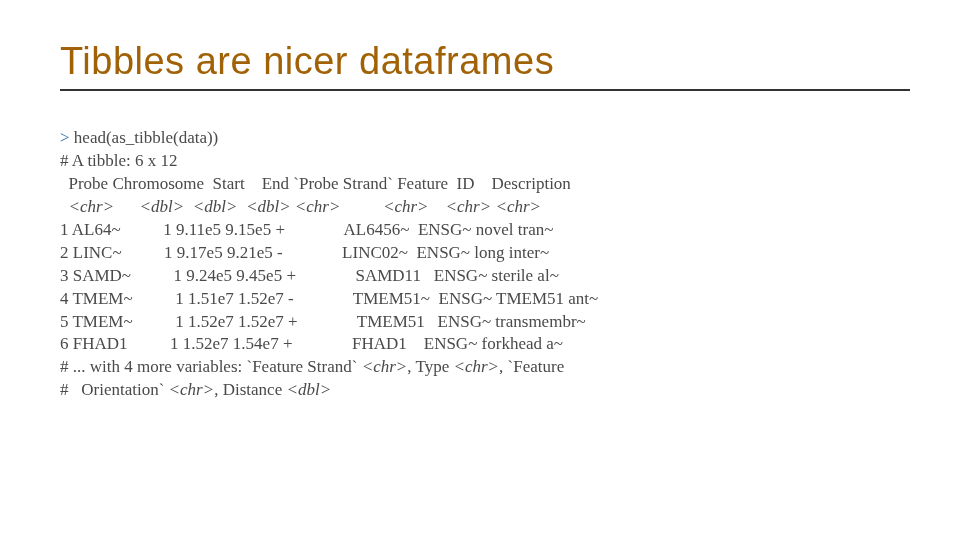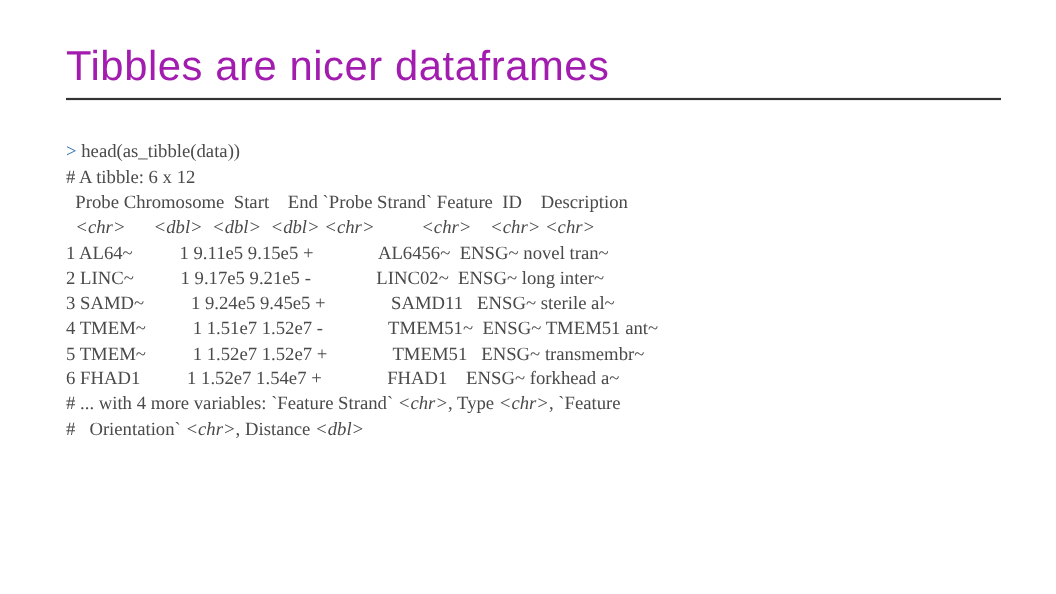--- a/index.html
+++ b/index.html
@@ -16,7 +16,7 @@
   .title {
     font-size: 38px;
     font-weight: 400;
-    color: #a21caf;
+    color: #a16207;
     letter-spacing: 0.5px;
     padding-bottom: 6px;
     border-bottom: 2px solid #333;

